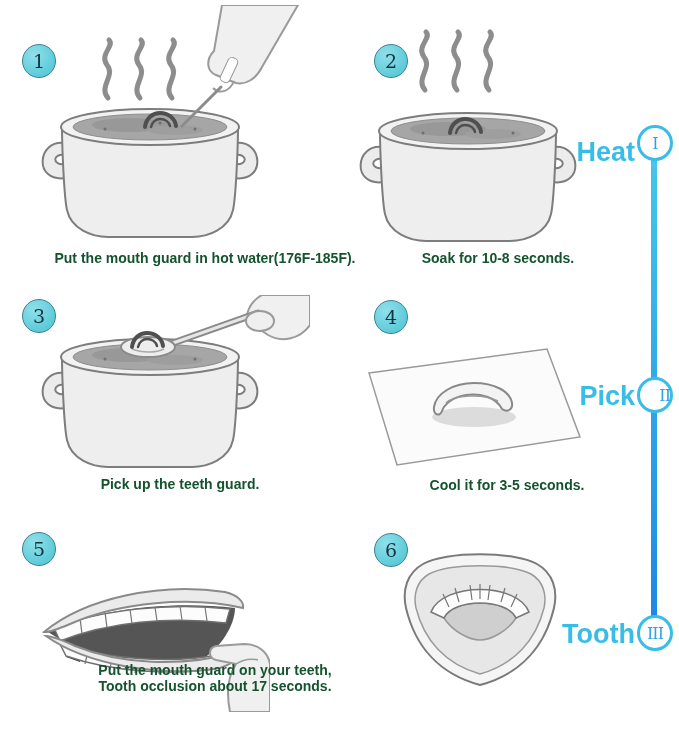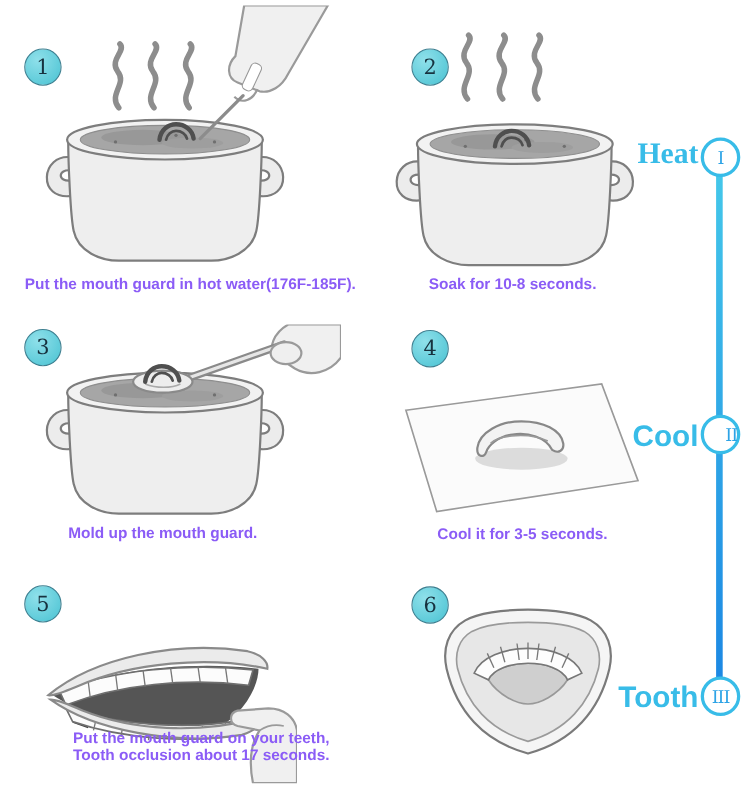--- a/index.html
+++ b/index.html
@@ -157,7 +157,7 @@
 
   <div class="tl-line"></div>
 
-  <div class="tl-label" style="left:500px;top:124px;font-family:Liberation Serif, serif;">Heat</div>
+  <div class="tl-label" style="left:500px;top:137px;">Heat</div>
   <div class="tl-circle" style="left:637px;top:125px;">
     <span>I</span>
   </div>

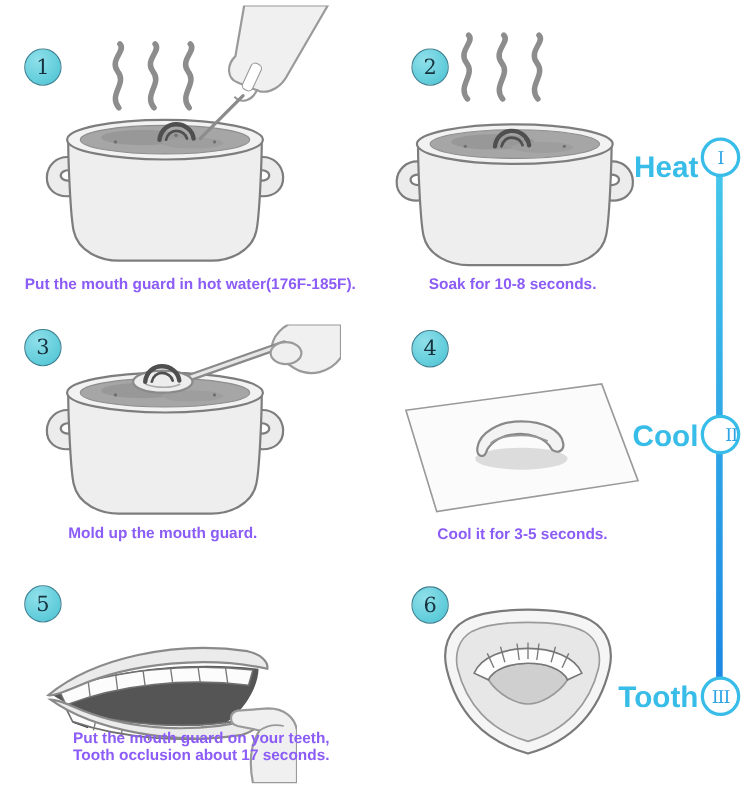--- a/index.html
+++ b/index.html
@@ -11,7 +11,7 @@
          font-family:"DejaVu Serif",serif;font-size:19px;color:#17323f;}
   .illus{position:absolute;}
   .caption{position:absolute;text-align:center;font-size:14px;font-weight:bold;
-           color:#8b5cf6;line-height:16px;}
+           color:#14532d;line-height:16px;padding-left:32px;}
   .tl-line{position:absolute;left:651px;top:143px;width:6px;height:490px;
            background:linear-gradient(#45c9ea,#1b86e3);border-radius:3px;}
   .tl-label{position:absolute;width:135px;text-align:right;font-size:27px;

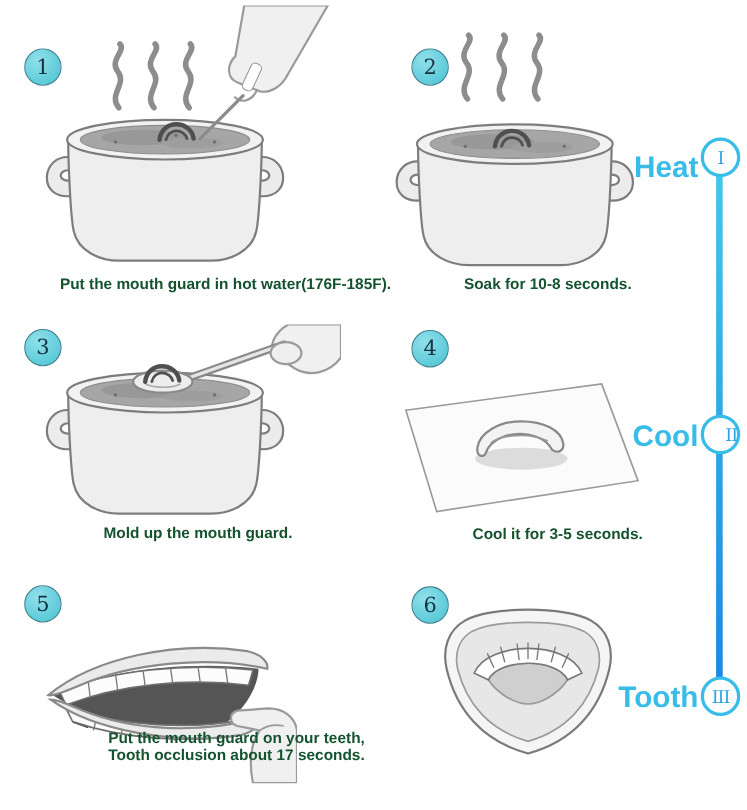--- a/index.html
+++ b/index.html
@@ -162,7 +162,7 @@
     <span>I</span>
   </div>
 
-  <div class="tl-label" style="left:500px;top:381px;">Cool</div>
+  <div class="tl-label" style="left:500px;top:381px;">Pick</div>
   <div class="tl-circle" style="left:637px;top:377px;justify-content:flex-end;">
     <span>II</span>
   </div>

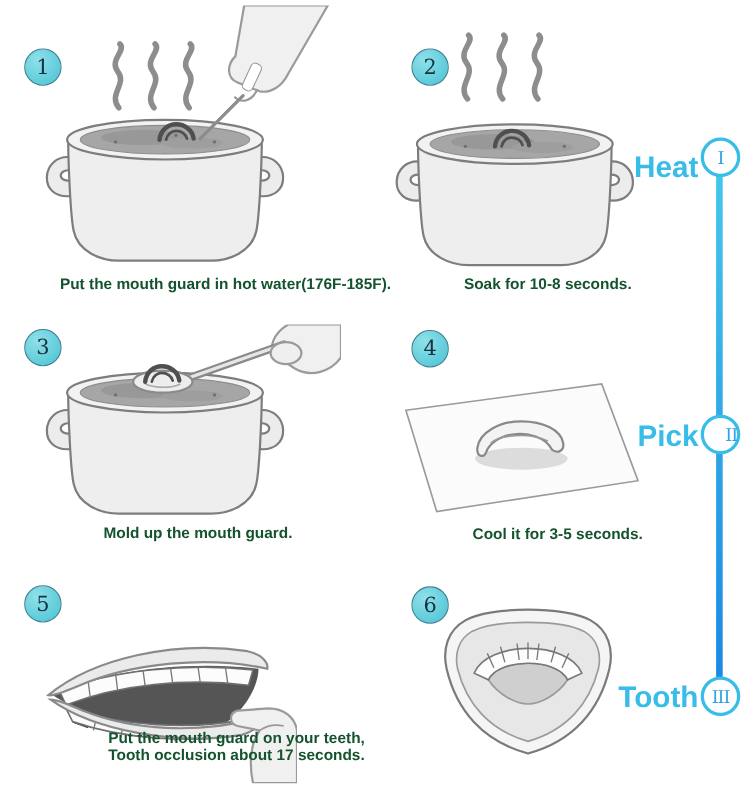--- a/index.html
+++ b/index.html
@@ -89,7 +89,7 @@
     <path d="M122,54 C 132,58 146,58 154,54" fill="none" stroke="#aaaaaa" stroke-width="1.5"></path>
     <use href="#guardTop" transform="translate(122,38)"></use>
   </svg>
-  <div class="caption" style="left:0;top:476px;width:296px;">Mold up the mouth guard.</div>
+  <div class="caption" style="left:0;top:476px;width:296px;">Pick up the teeth guard.</div>
 
   <div class="badge" style="left:374px;top:300px;">
     <span>4</span>

